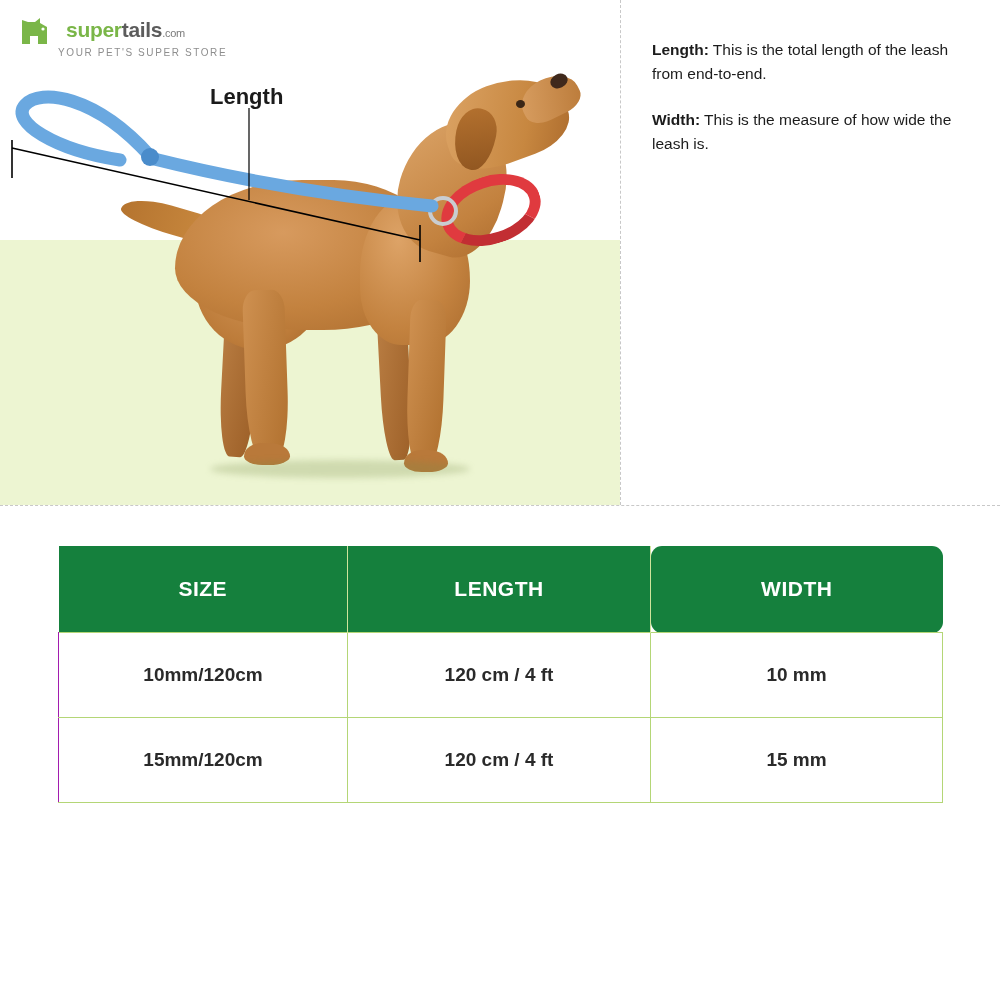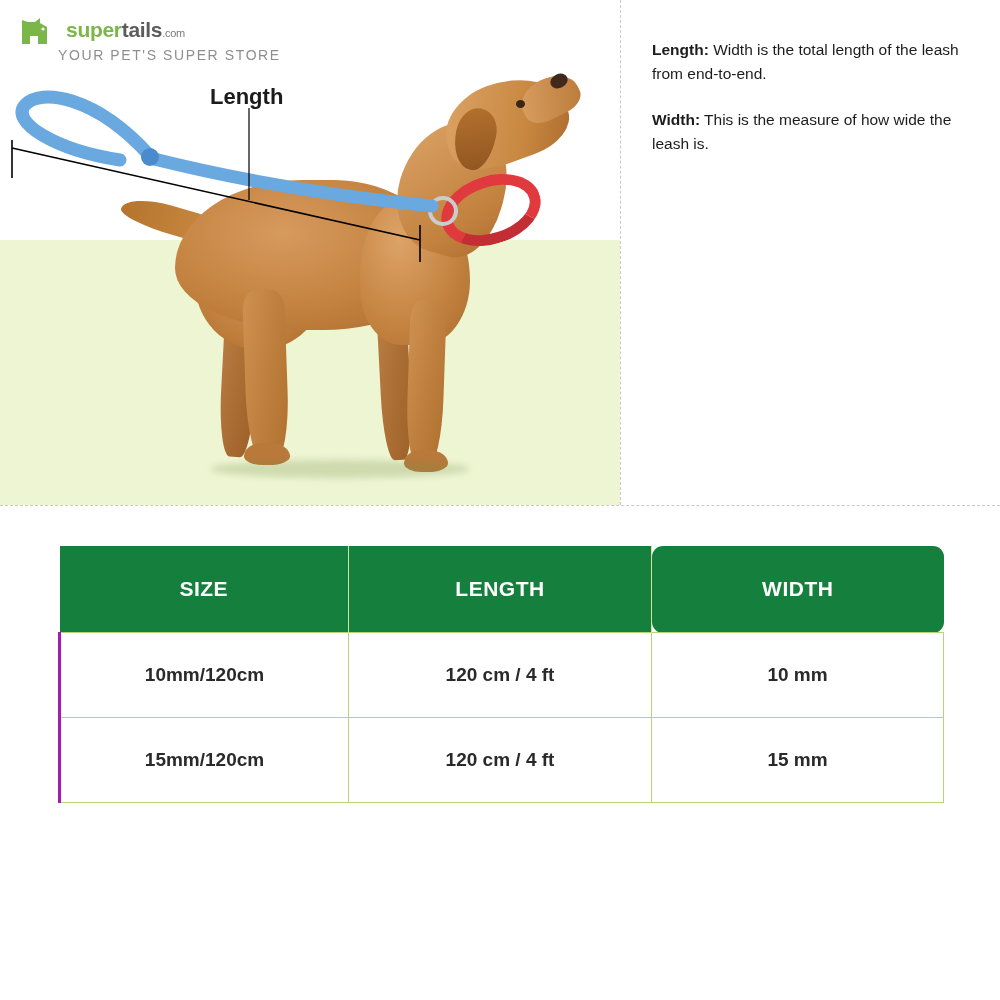--- a/index.html
+++ b/index.html
@@ -80,7 +80,7 @@
     position: absolute;
     left: 40px;
     top: 33px;
-    font-size: 14px;
+    font-size: 10px;
     letter-spacing: 1.6px;
     color: #8e8e8e;
     white-space: nowrap;

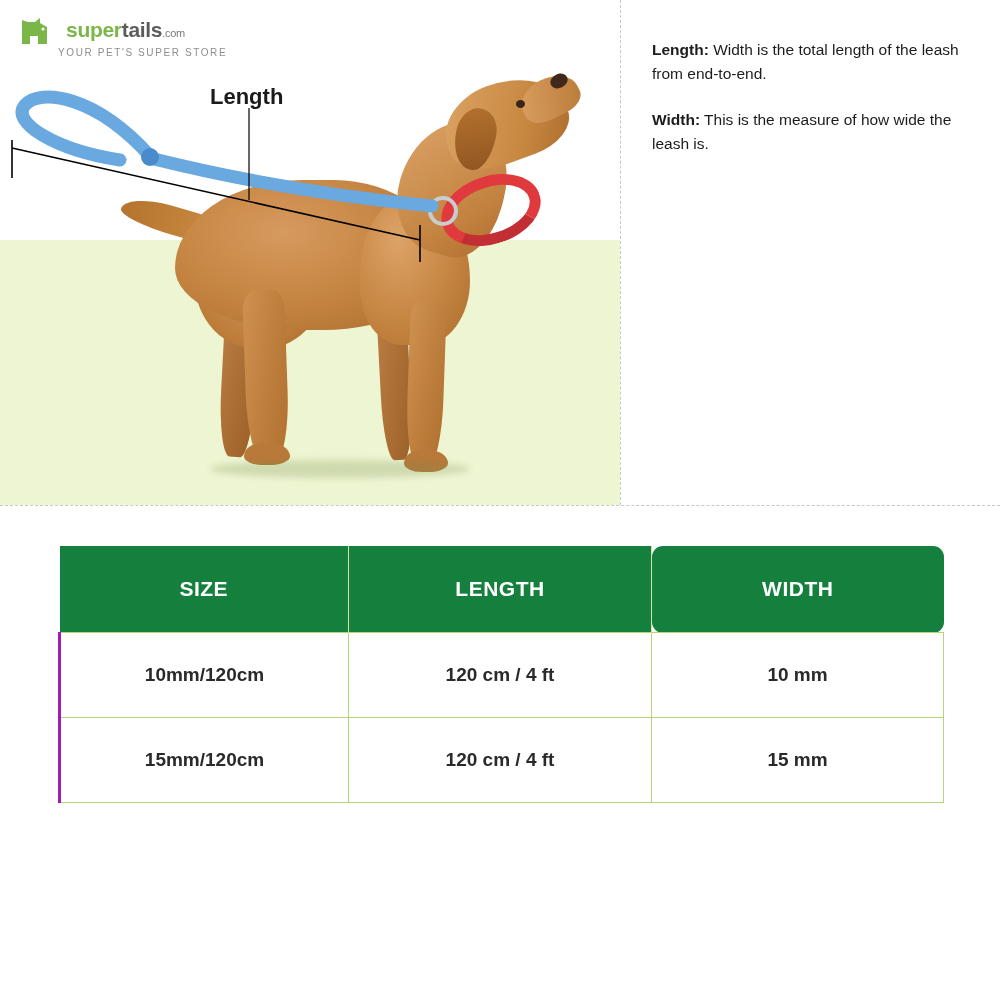--- a/index.html
+++ b/index.html
@@ -374,7 +374,7 @@
 
   <div id="text-panel">
     <div class="para">
-      <b>Length:</b><span> Width is the total length of the leash from end-to-end.</span>
+      <b>Length:</b><span> This is the total length of the leash from end-to-end.</span>
     </div>
     <div class="para">
       <b>Width:</b><span> This is the measure of how wide the leash is.</span>

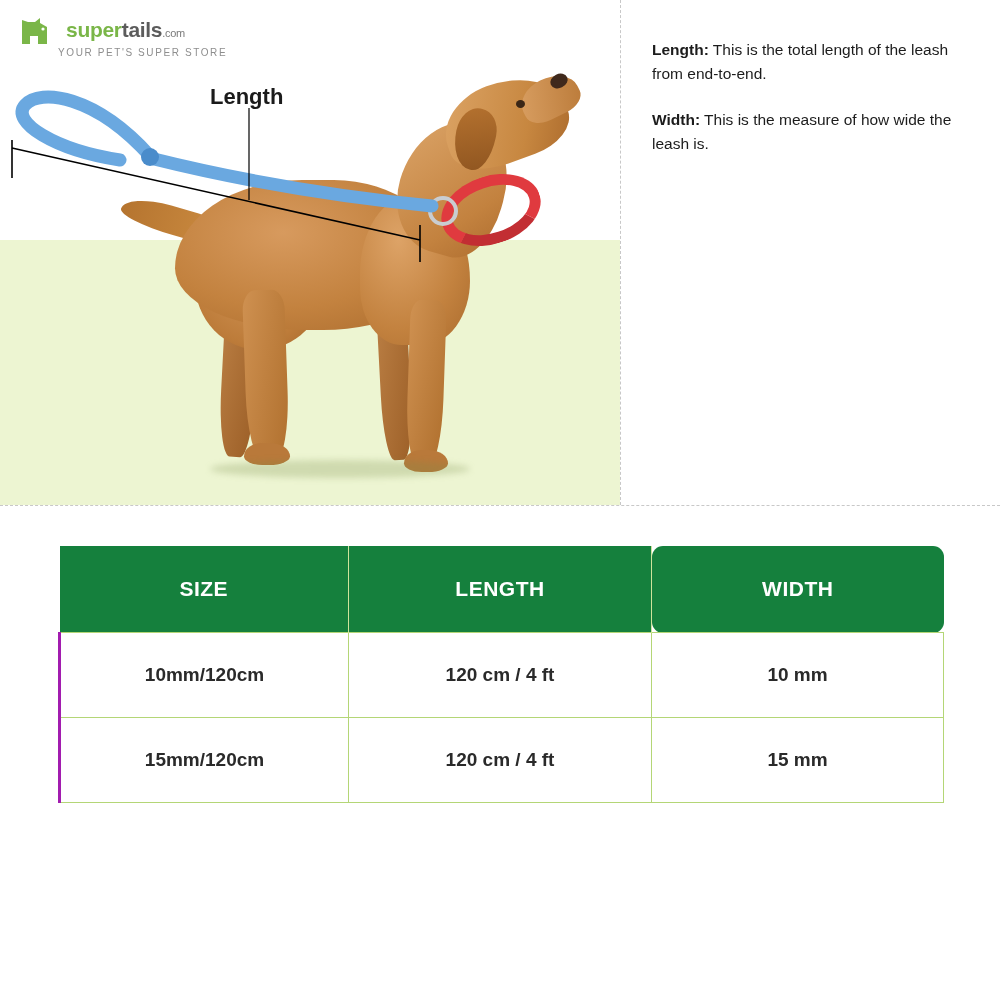--- a/index.html
+++ b/index.html
@@ -307,7 +307,7 @@
     color: #2a2a2a;
     border: 1px solid #b4d676;
   }
-  tbody tr td:first-child { border-left: 3px solid #a21caf; }
+  tbody tr td:first-child { border-left: 1px solid #a21caf; }
   col.c1 { width: 289px; }
   col.c2 { width: 303px; }
   col.c3 { width: 292px; }

